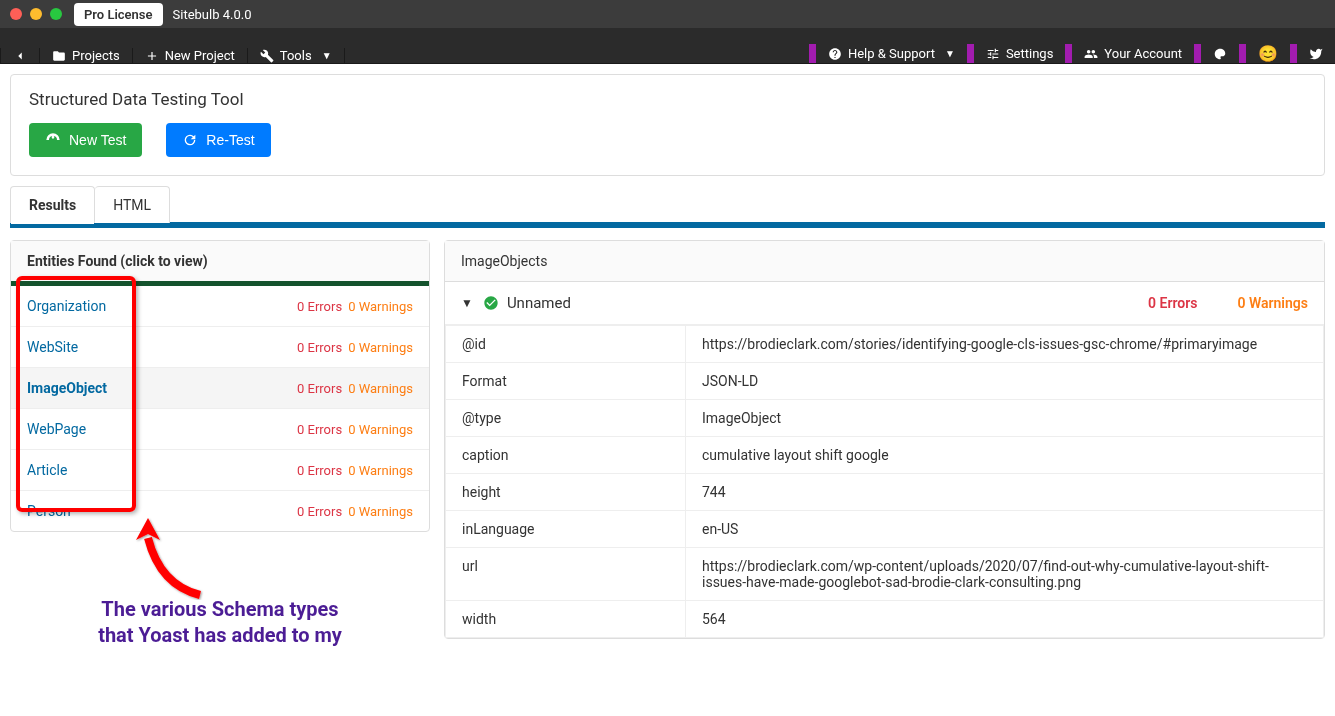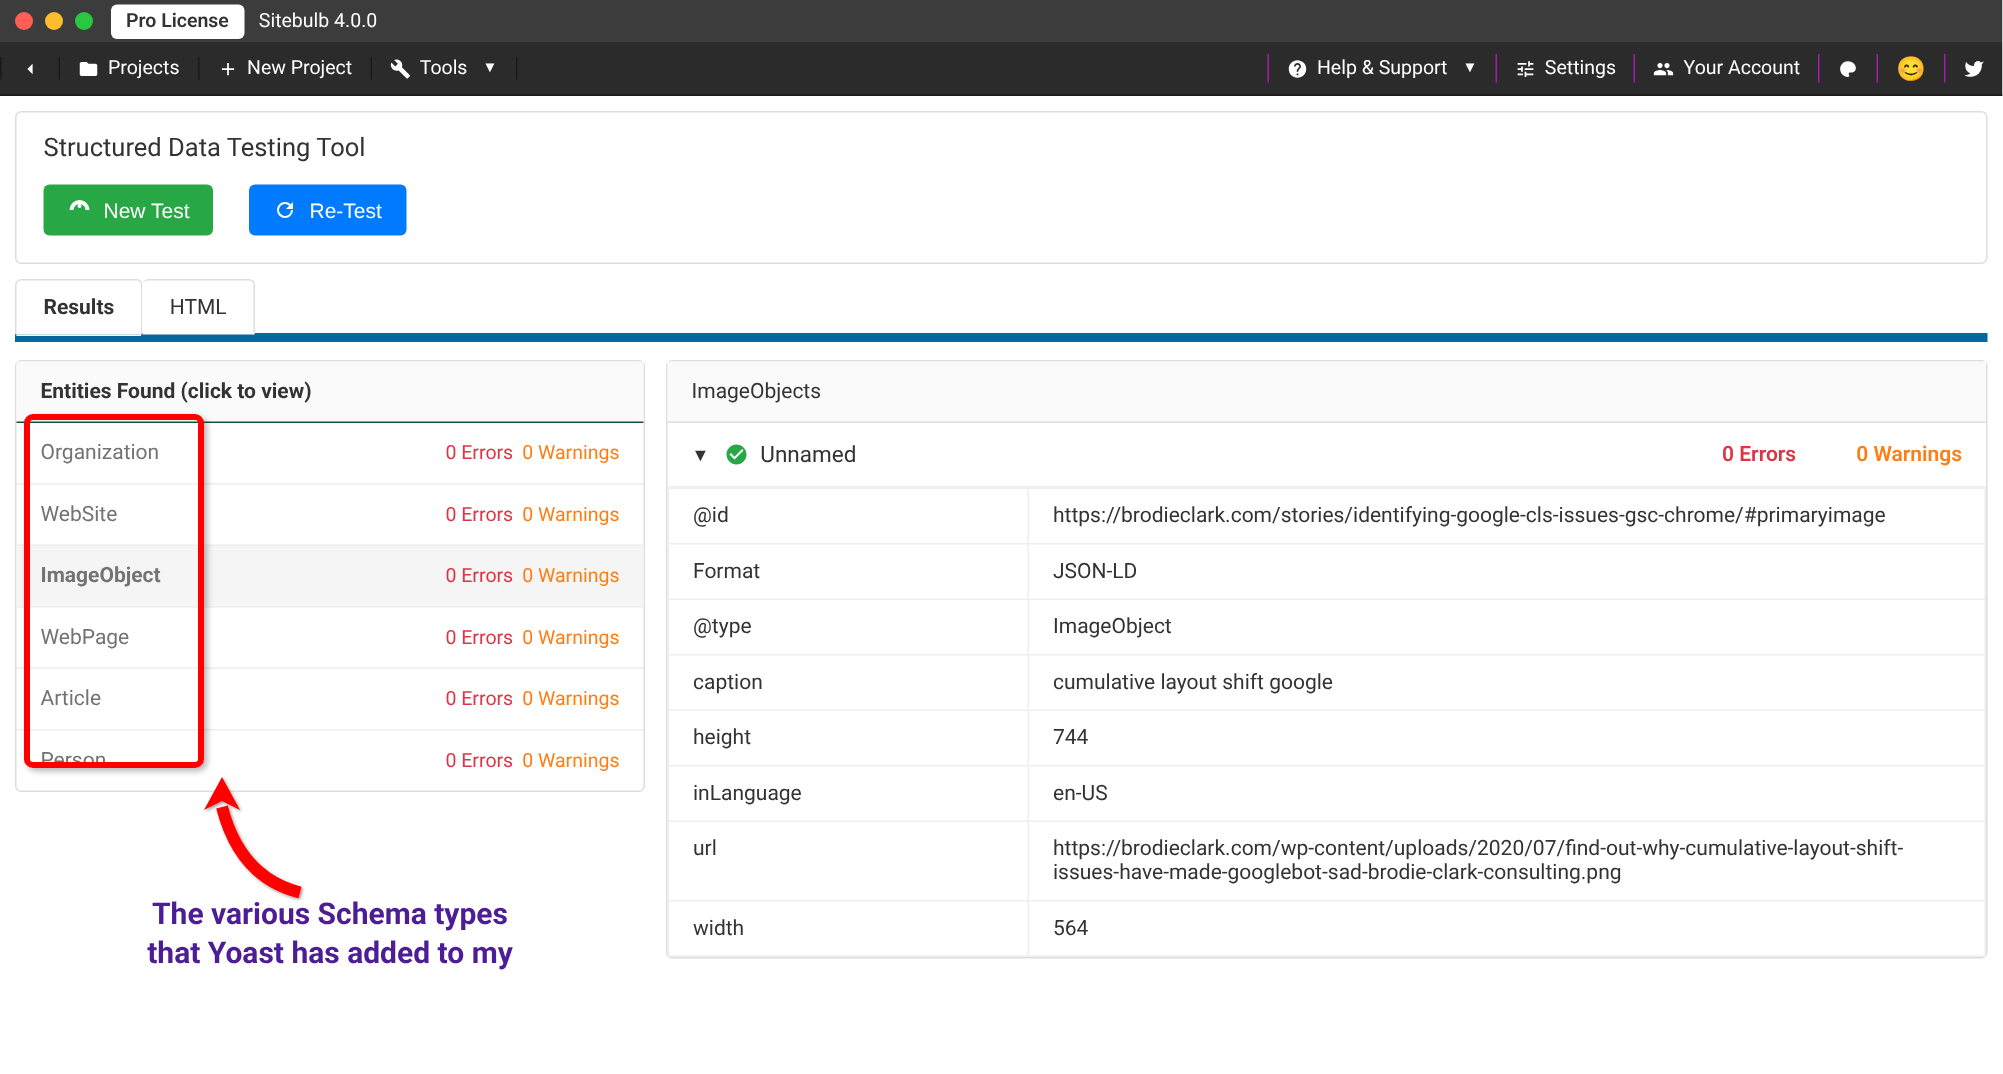--- a/index.html
+++ b/index.html
@@ -14,7 +14,7 @@
 .license-badge { background: #fff; color: #333; padding: 4px 10px; border-radius: 4px; font-weight: 600; font-size: 13px; margin-right: 10px; }
 .app-title { color: #fff; font-size: 13px; }
 
-.toolbar { background: #2b2b2b; height: 36px; display: flex; align-items: center; border-bottom: 1px solid #1a1a1a; }
+.toolbar { background: #2b2b2b; height: 36px; display: flex; align-items: flex-end; border-bottom: 1px solid #1a1a1a; }
 .toolbar-left { display: flex; }
 .toolbar-right { margin-left: auto; display: flex; }
 .toolbar-btn { display: flex; align-items: center; gap: 6px; padding: 0 12px; color: #fff; border-right: 1px solid #1a1a1a; cursor: pointer; font-size: 13px; }

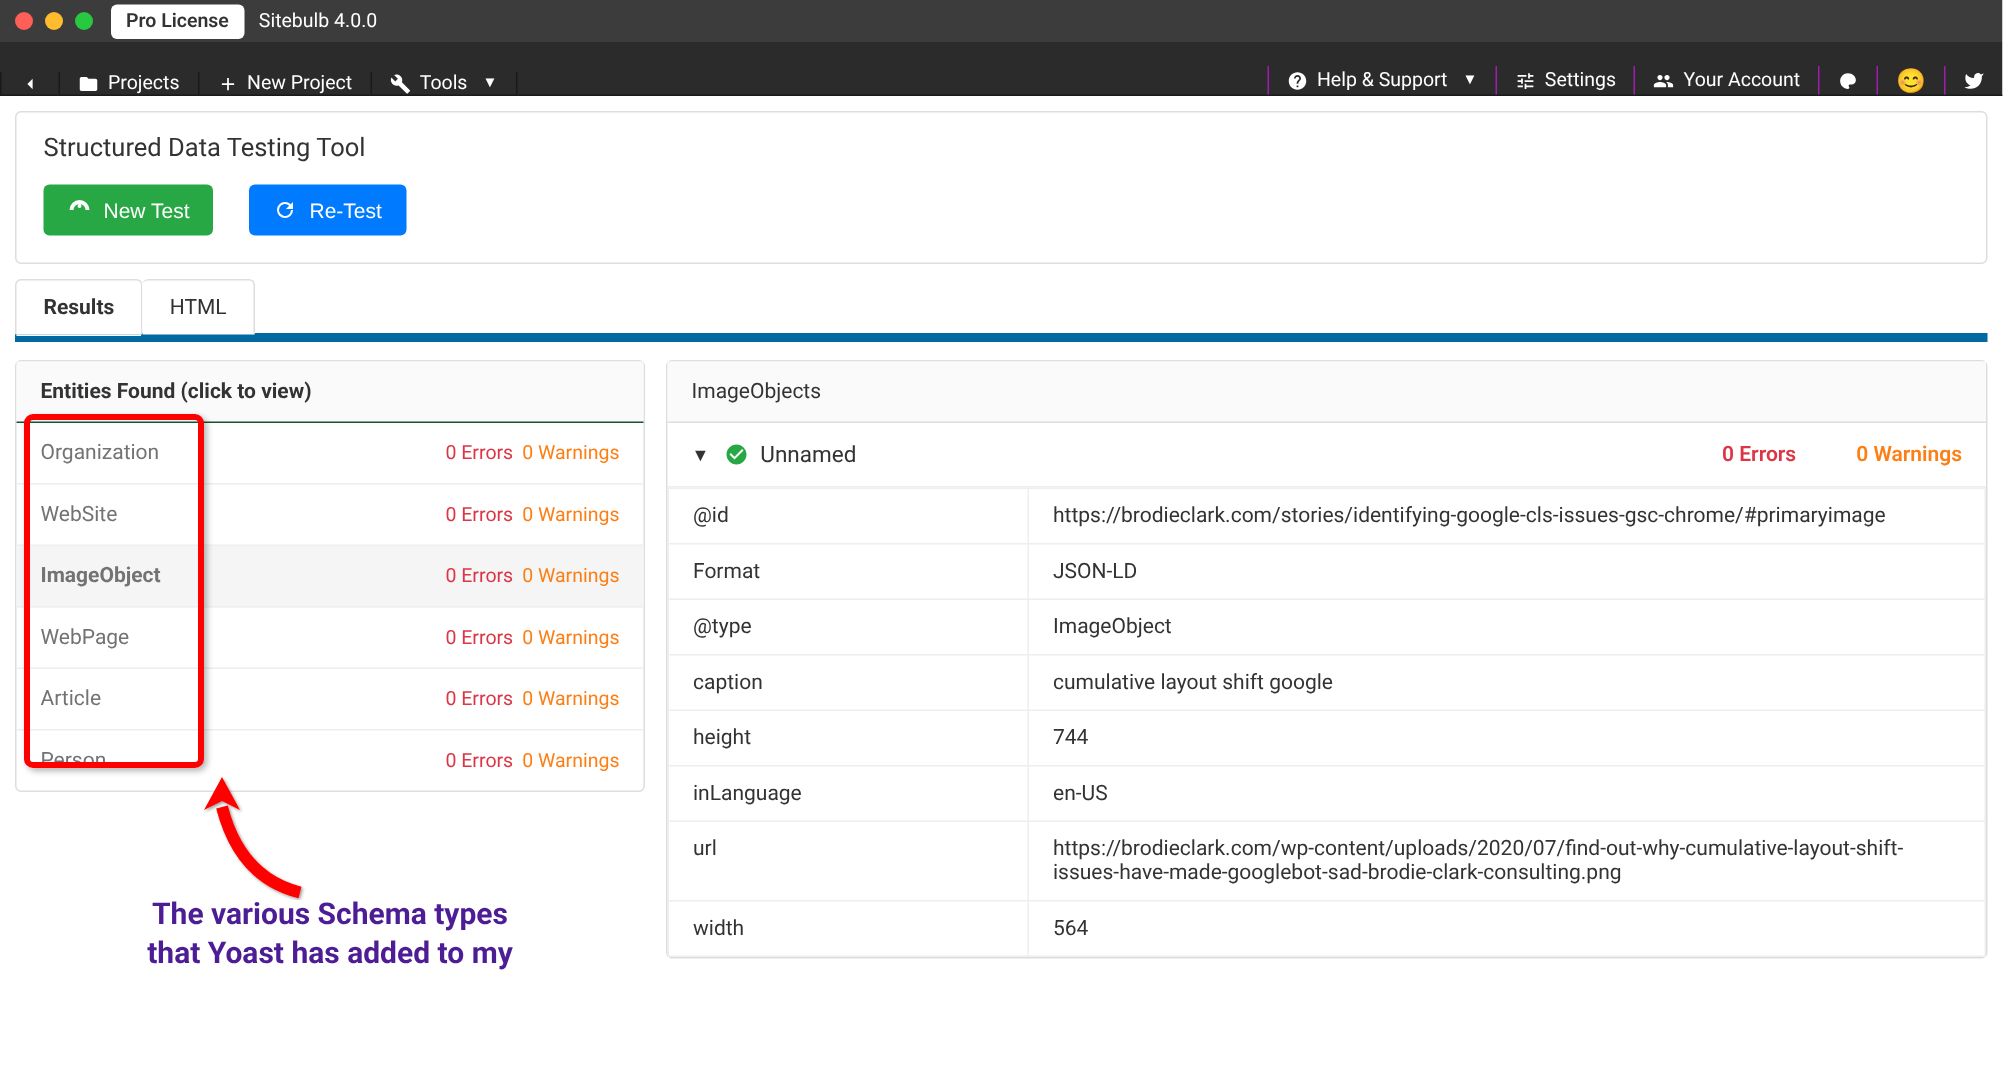--- a/index.html
+++ b/index.html
@@ -20,7 +20,7 @@
 .toolbar-btn { display: flex; align-items: center; gap: 6px; padding: 0 12px; color: #fff; border-right: 1px solid #1a1a1a; cursor: pointer; font-size: 13px; }
 .toolbar-btn.first { border-left: 1px solid #1a1a1a; }
 .toolbar-btn svg { width: 14px; height: 14px; fill: #fff; }
-.toolbar-right .toolbar-btn { border-left: 1px solid #a21caf; border-right: none; }
+.toolbar-right .toolbar-btn { border-left: 7px solid #a21caf; border-right: none; }
 .caret { font-size: 10px; margin-left: 4px; }
 .emoji { font-size: 16px; }
 

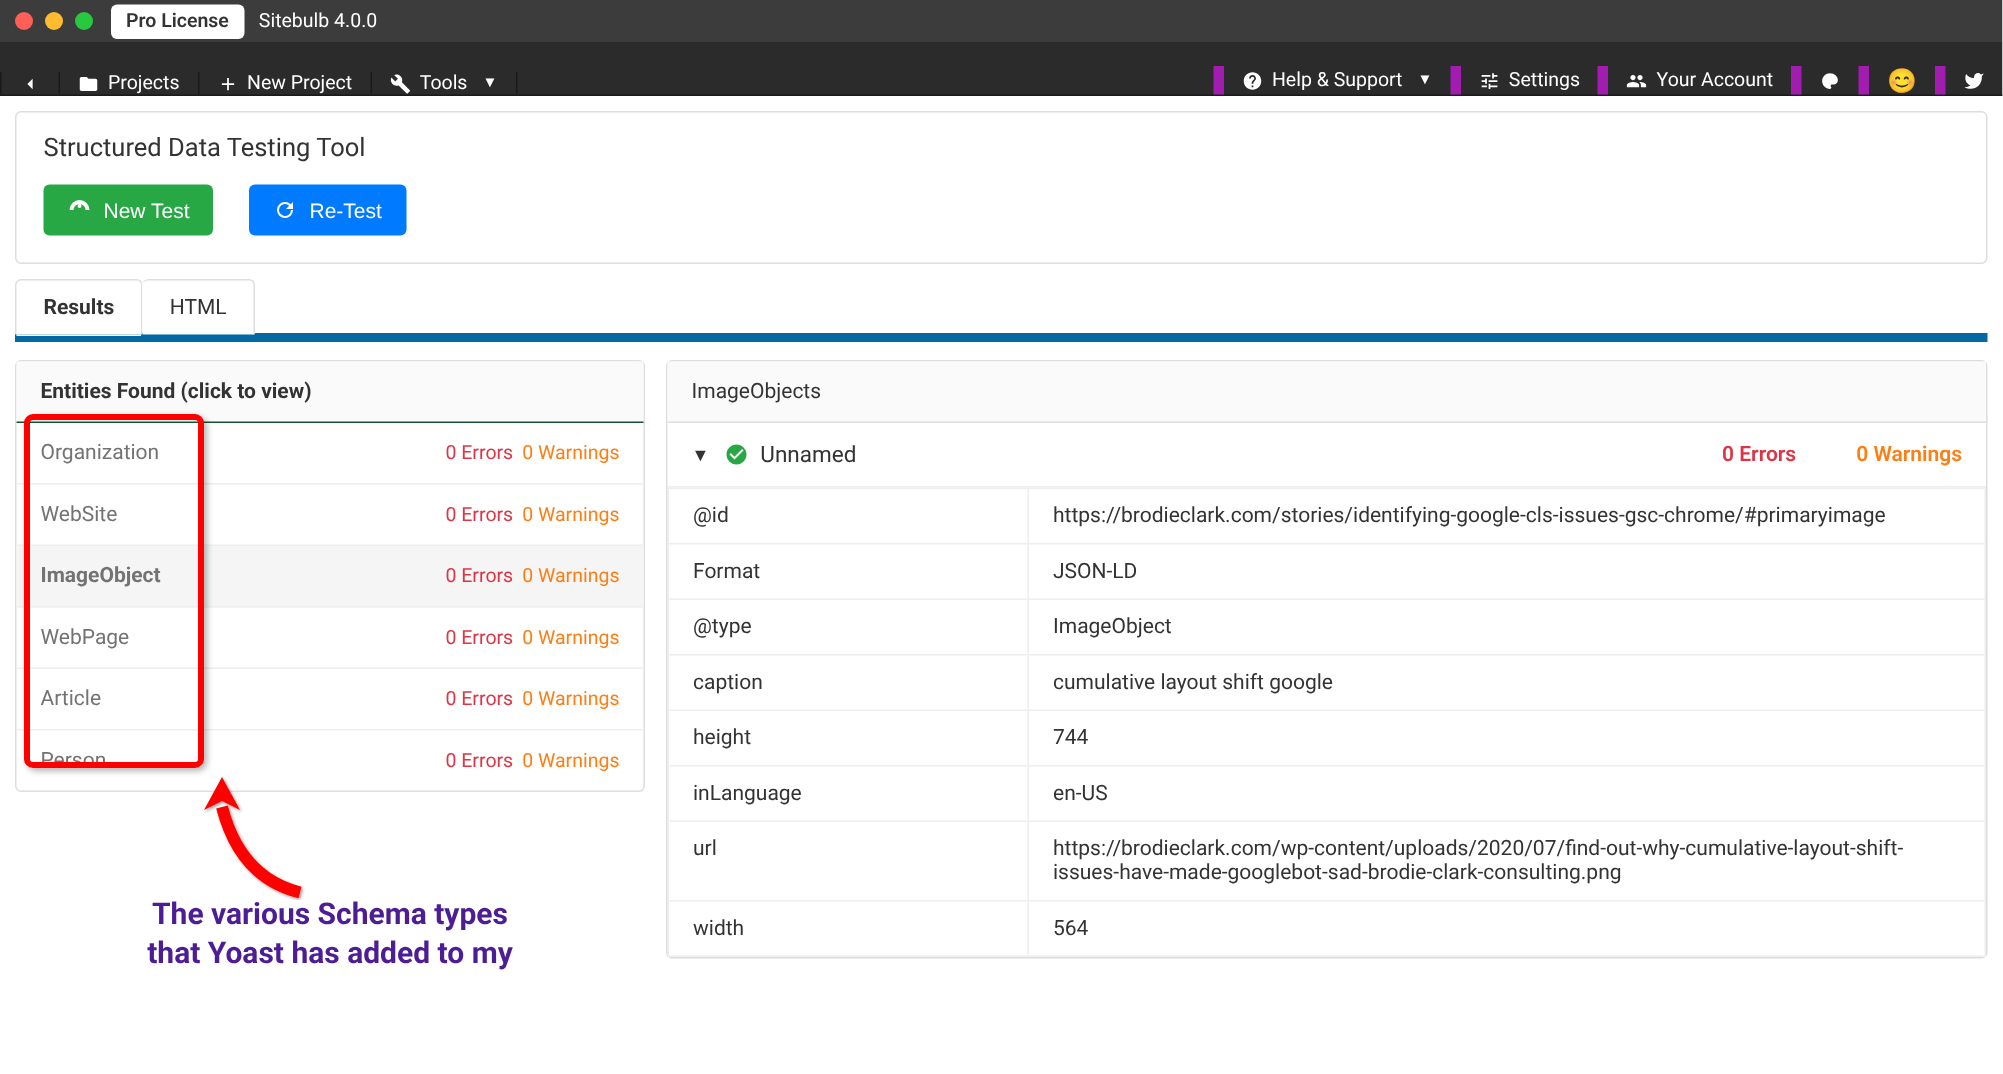--- a/index.html
+++ b/index.html
@@ -44,7 +44,7 @@
 .col-right { flex: 1; }
 
 .card { border: 1px solid #ddd; border-radius: 4px; background: #fff; }
-.card-header { padding: 12px 16px; font-weight: 700; font-size: 14px; border-bottom: 1px solid #14532d; background: #fafafa; }
+.card-header { padding: 12px 16px; font-weight: 700; font-size: 14px; border-bottom: 5px solid #14532d; background: #fafafa; }
 
 .entity-row { display: flex; justify-content: space-between; align-items: center; padding: 12px 16px; border-bottom: 1px solid #eee; cursor: pointer; }
 .entity-row:last-child { border-bottom: none; }

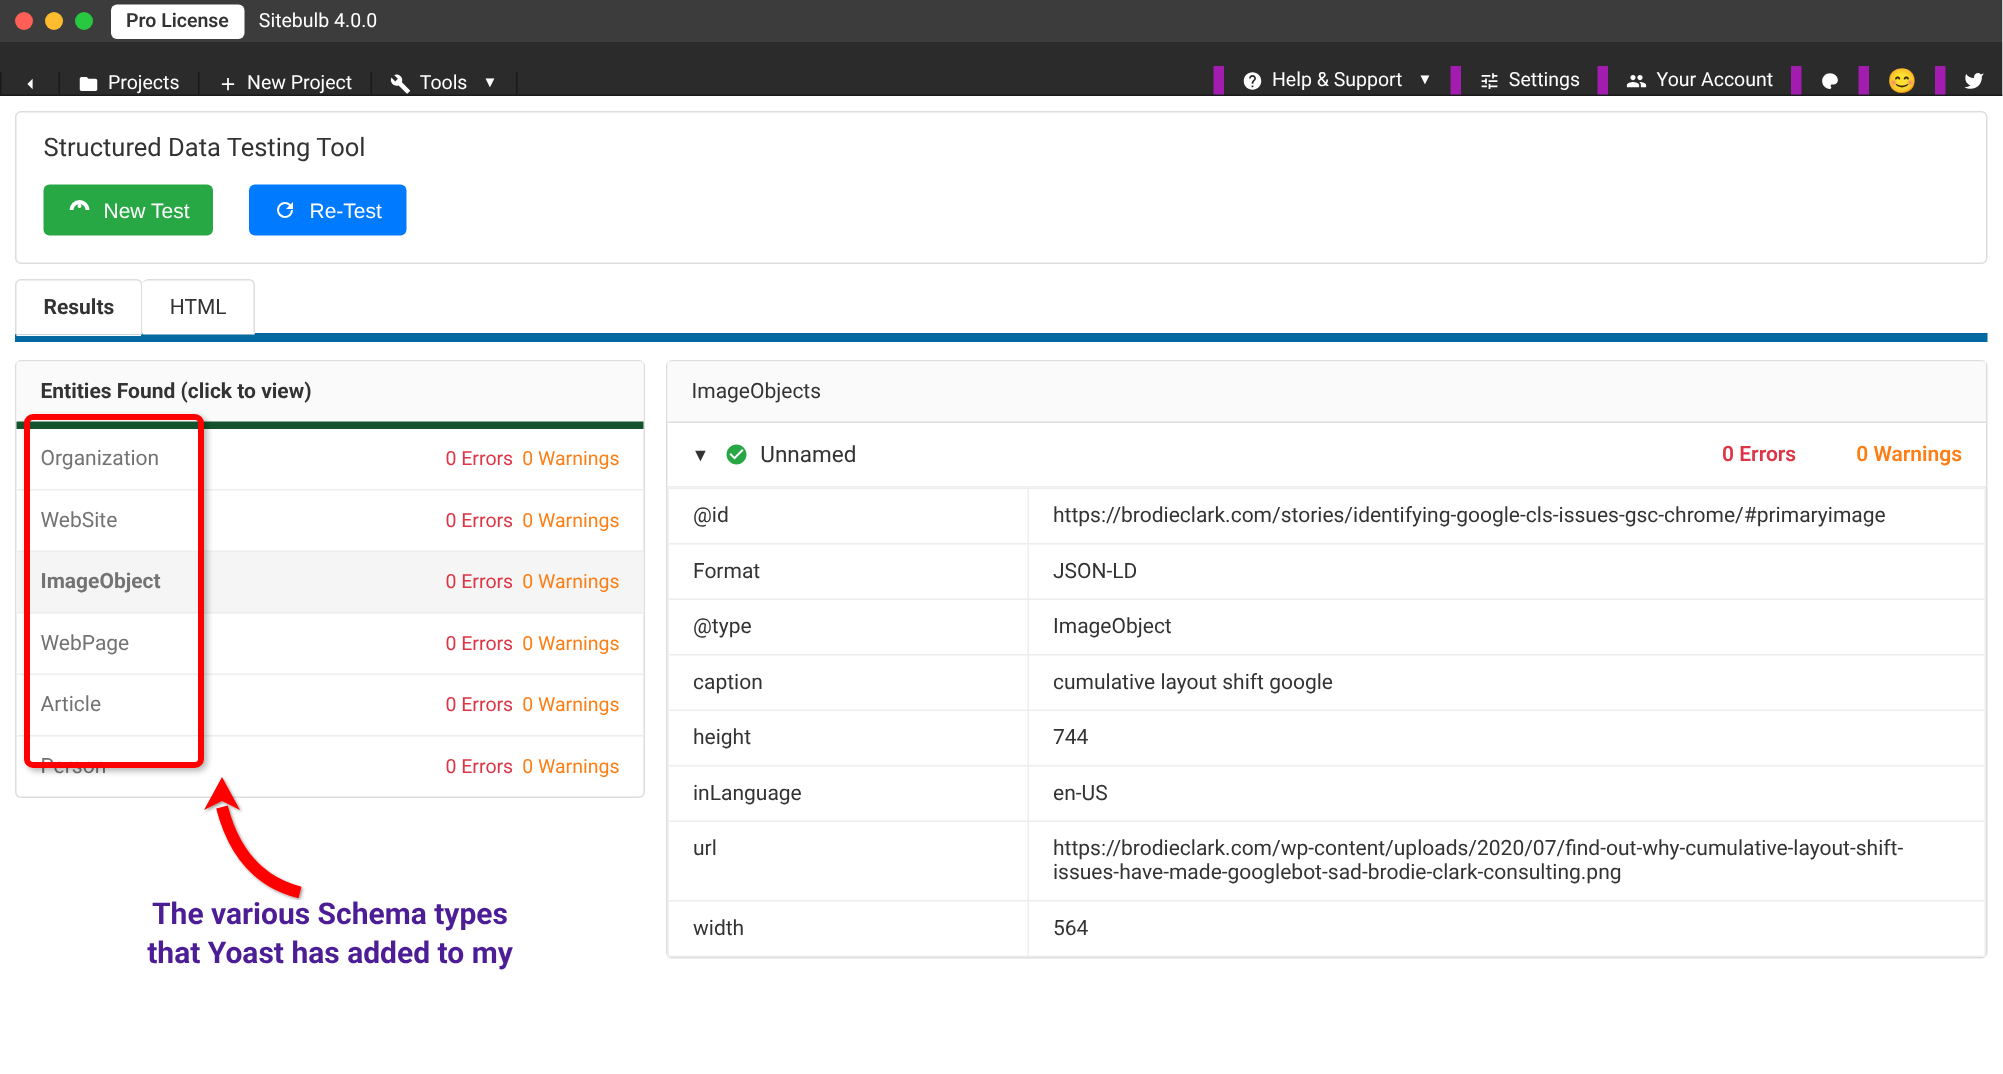--- a/index.html
+++ b/index.html
@@ -50,7 +50,7 @@
 .entity-row:last-child { border-bottom: none; }
 .entity-row.selected { background: #f5f5f5; }
 .entity-row.selected .entity-name { font-weight: 700; }
-.entity-name { color: #737373; }
+.entity-name { color: #0369a1; }
 .entity-stats { font-size: 13px; }
 .err { color: #dc3545; margin-right: 6px; }
 .warn { color: #fd7e14; }

